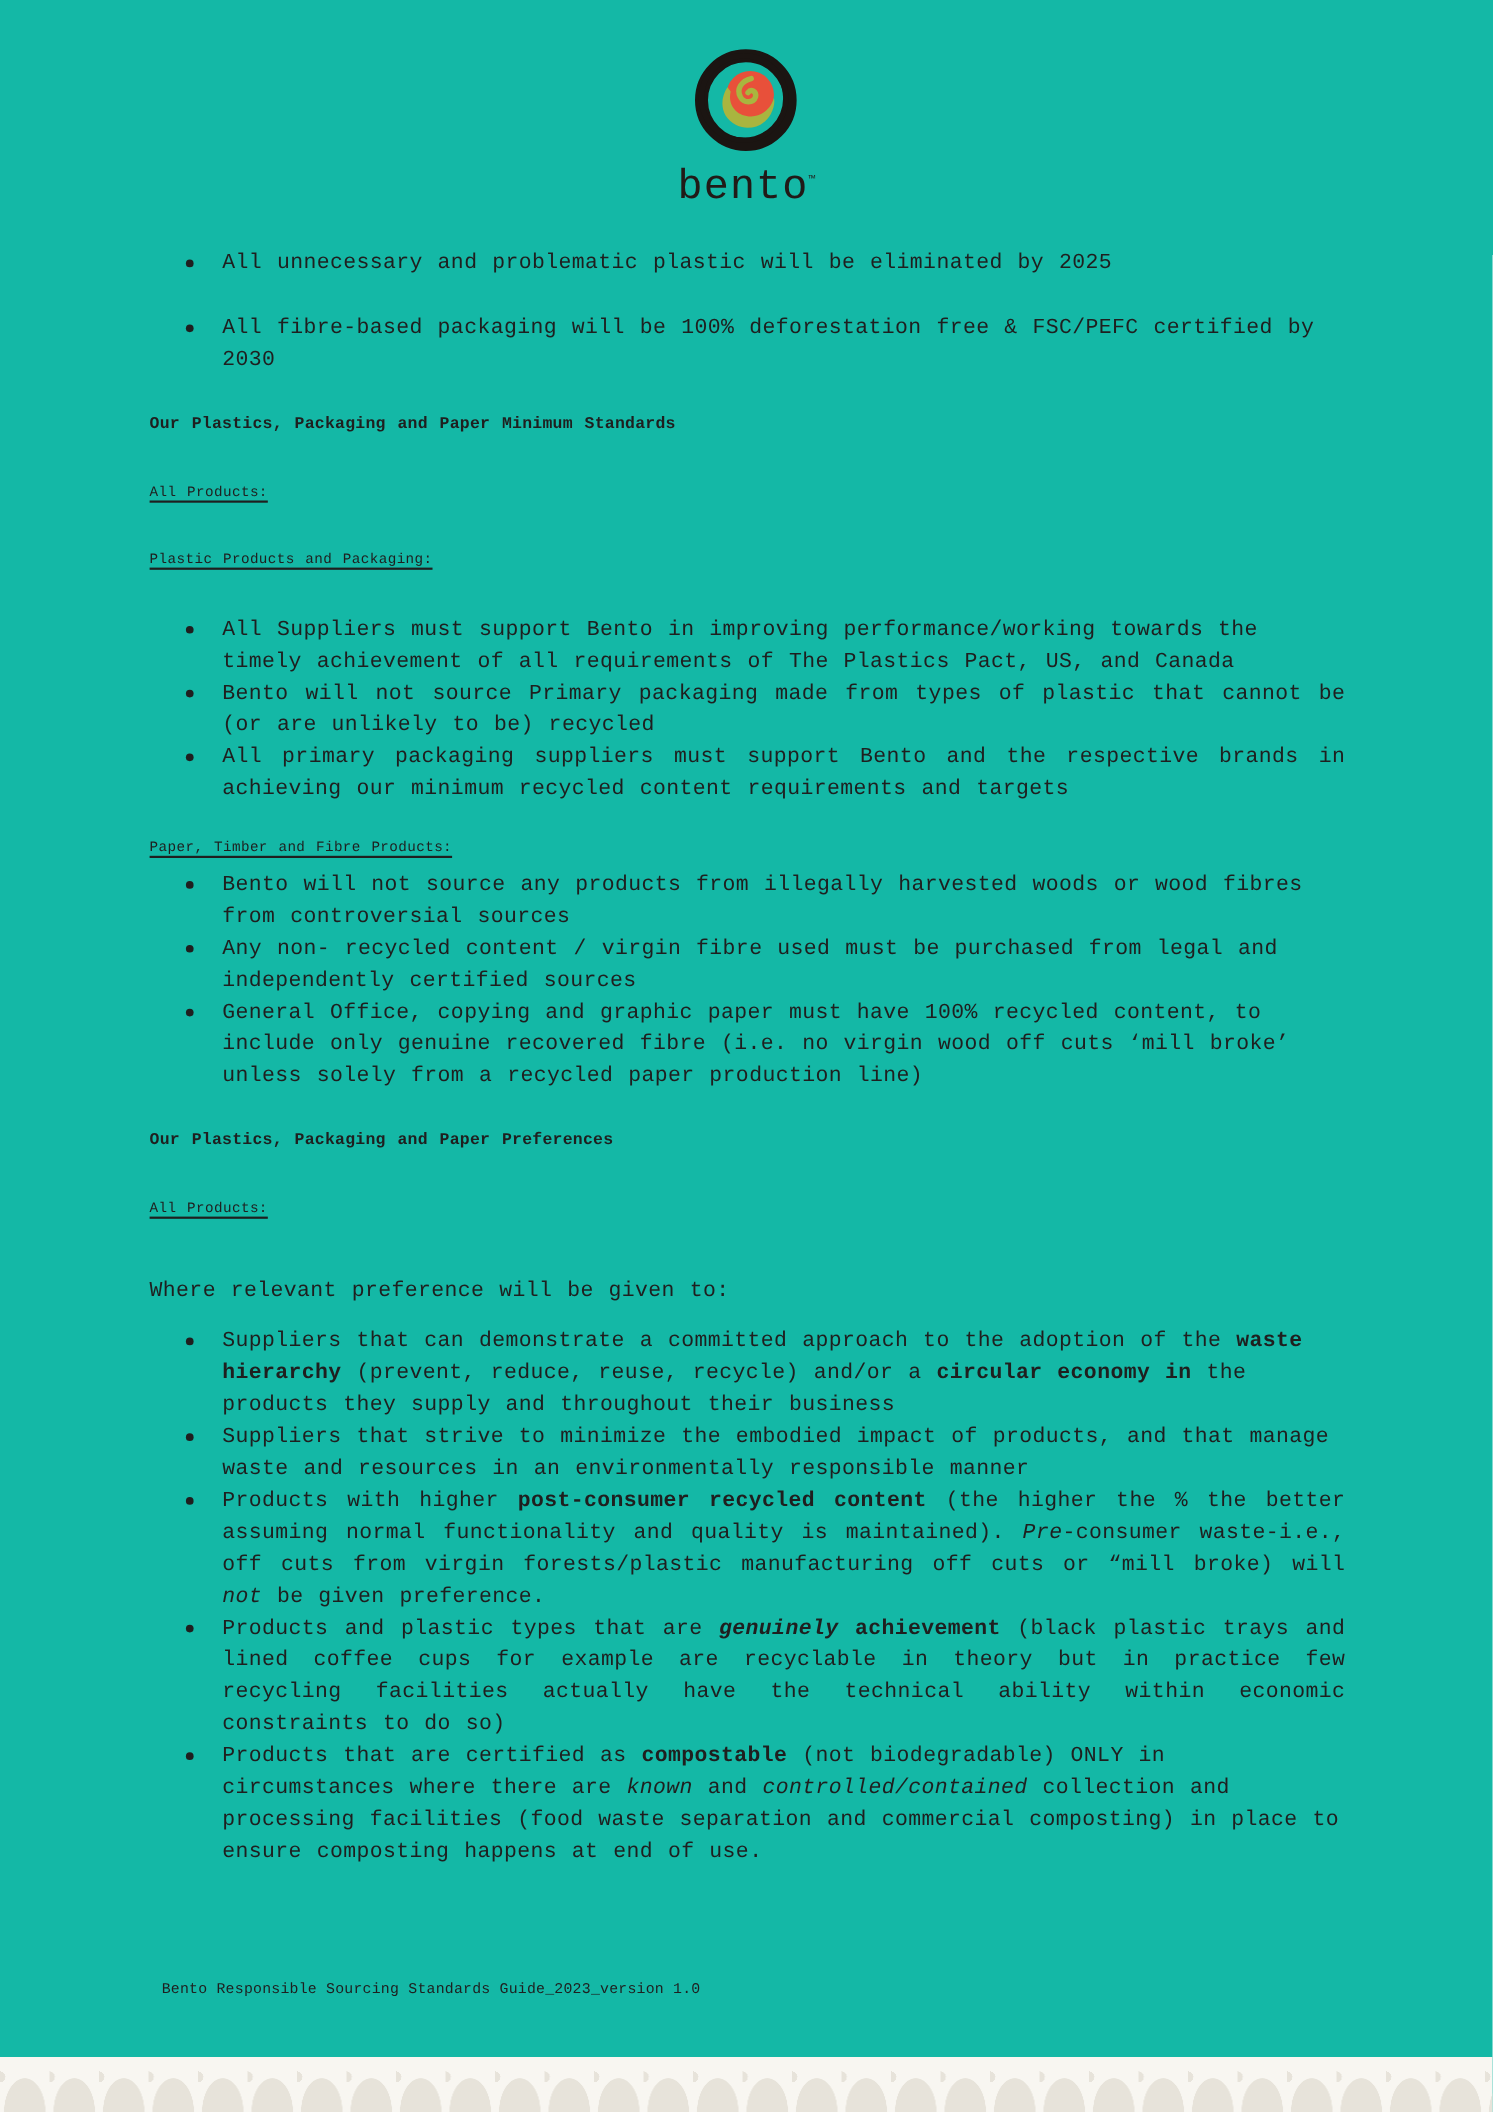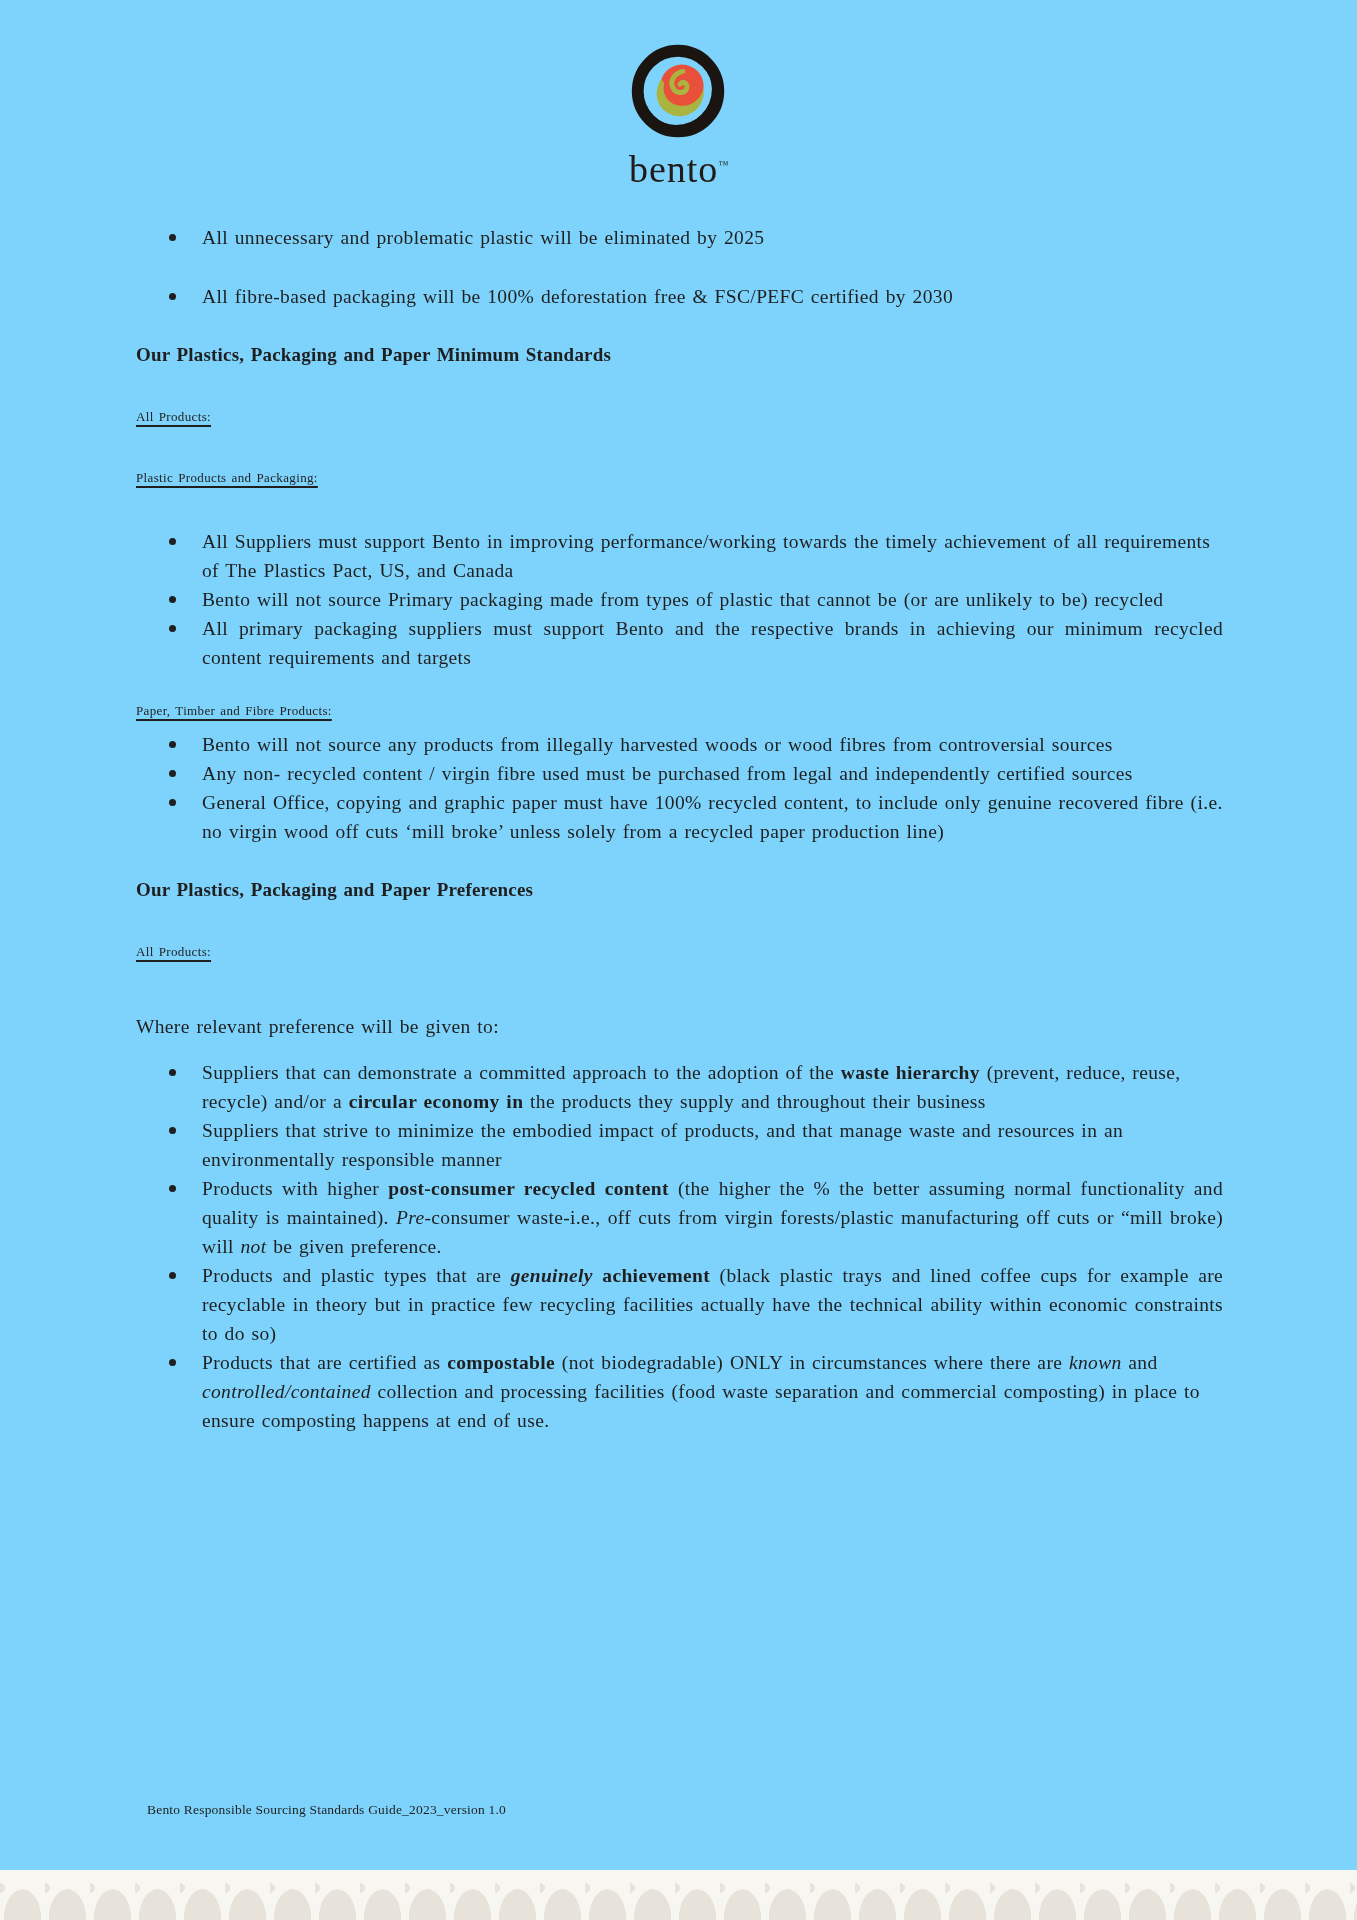--- a/index.html
+++ b/index.html
@@ -6,9 +6,9 @@
   .page{
     position:relative;
     width:1357px;height:1920px;
-    background:#7dd3fc;
+    background:#14b8a6;
     color:#1f1f1f;
-    font-family:Liberation Serif, serif;
+    font-family:Liberation Mono, monospace;
     overflow:hidden;
   }
   

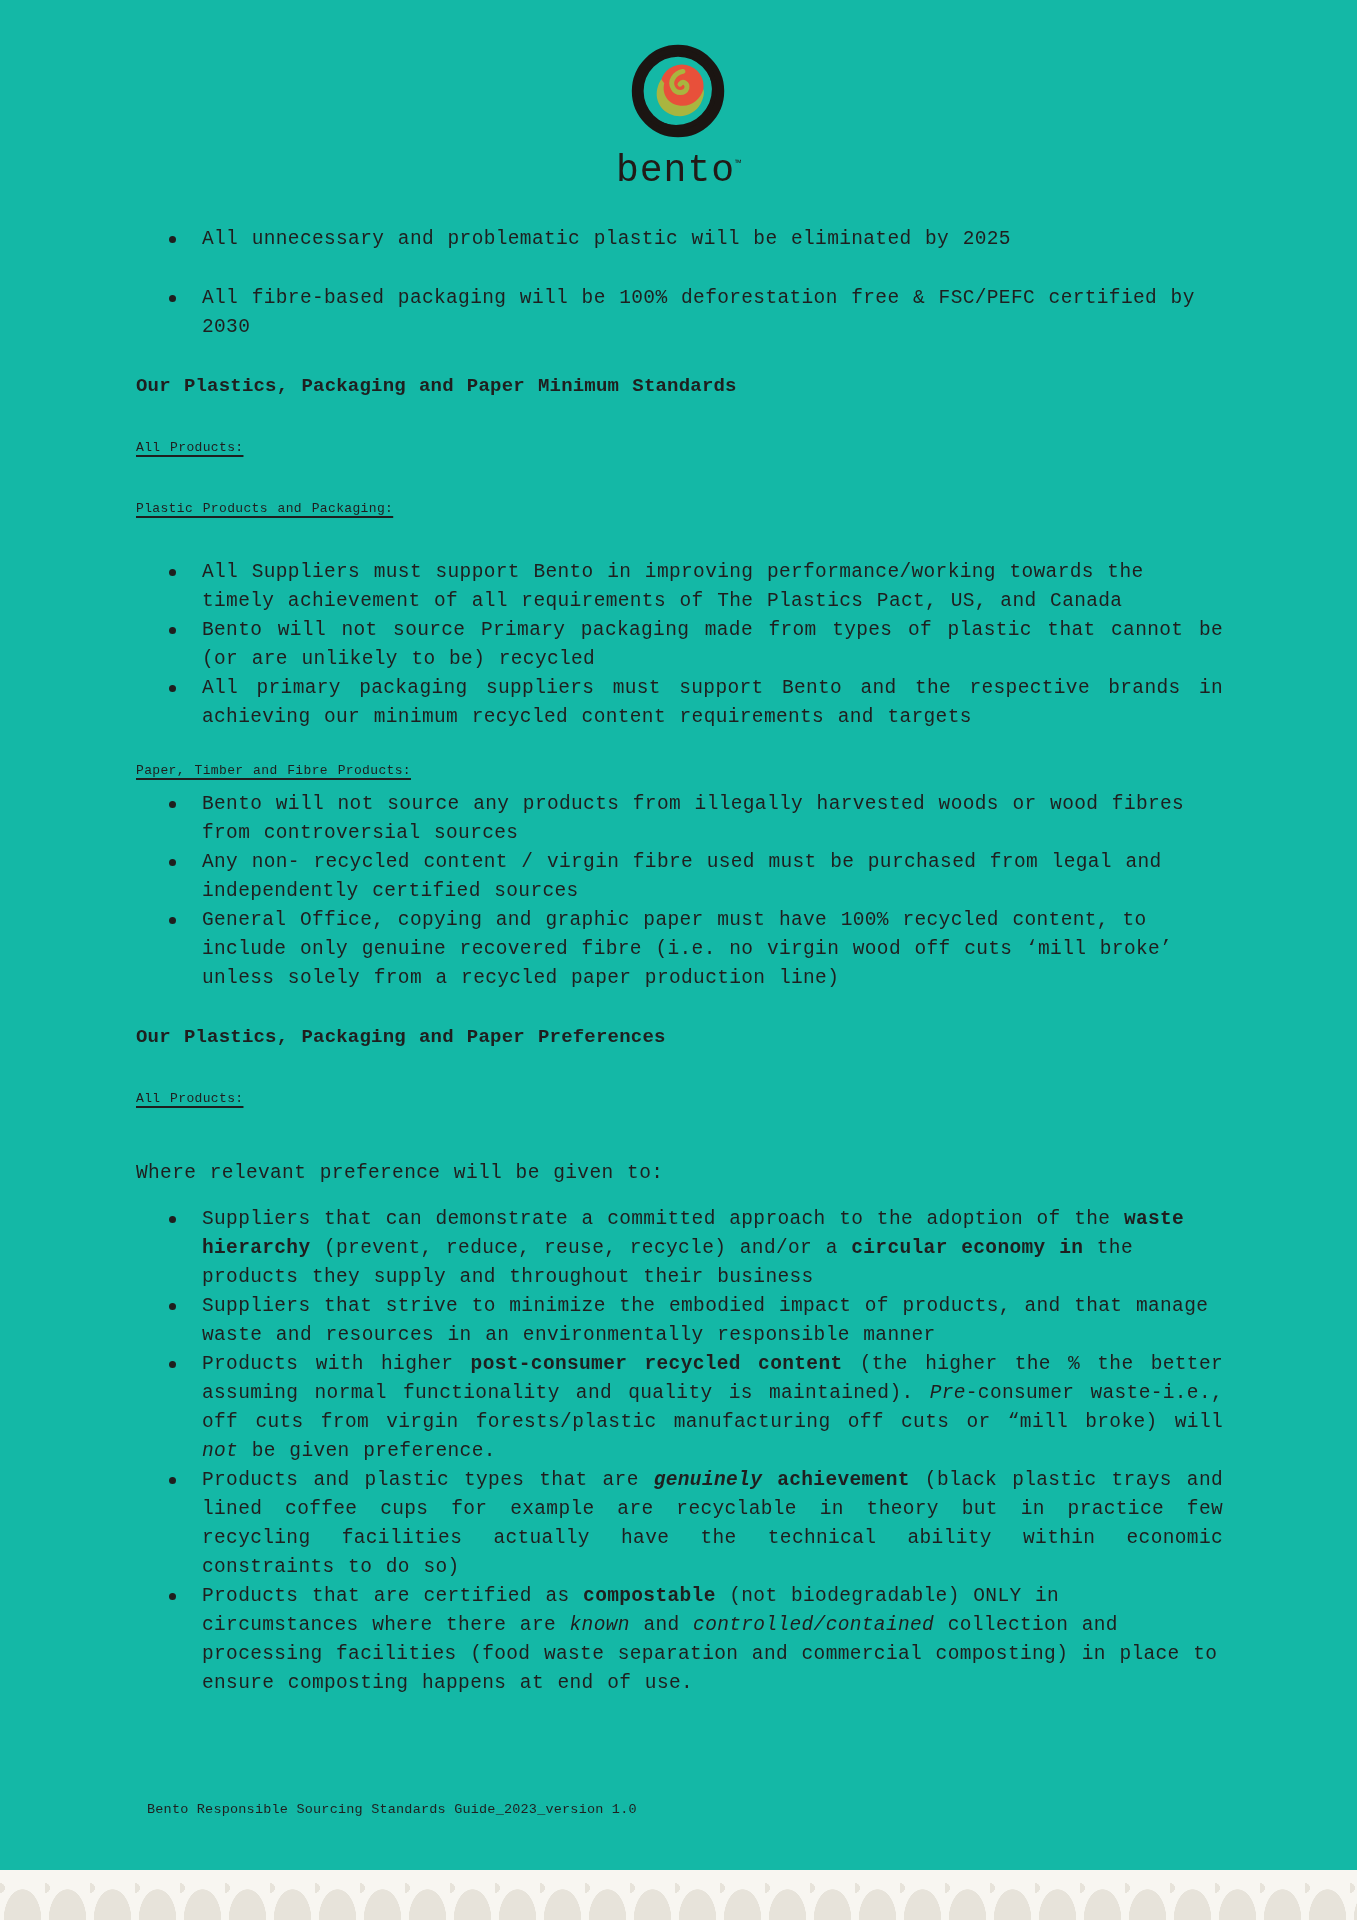--- a/index.html
+++ b/index.html
@@ -32,7 +32,7 @@
   }
   .blk{ margin:0; }
   h2.blk{
-    font-size:19px; line-height:26px; font-weight:700;
+    font-size:15px; line-height:26px; font-weight:700;
     letter-spacing:.2px; margin-top:31px;
   }
   h3.blk{

